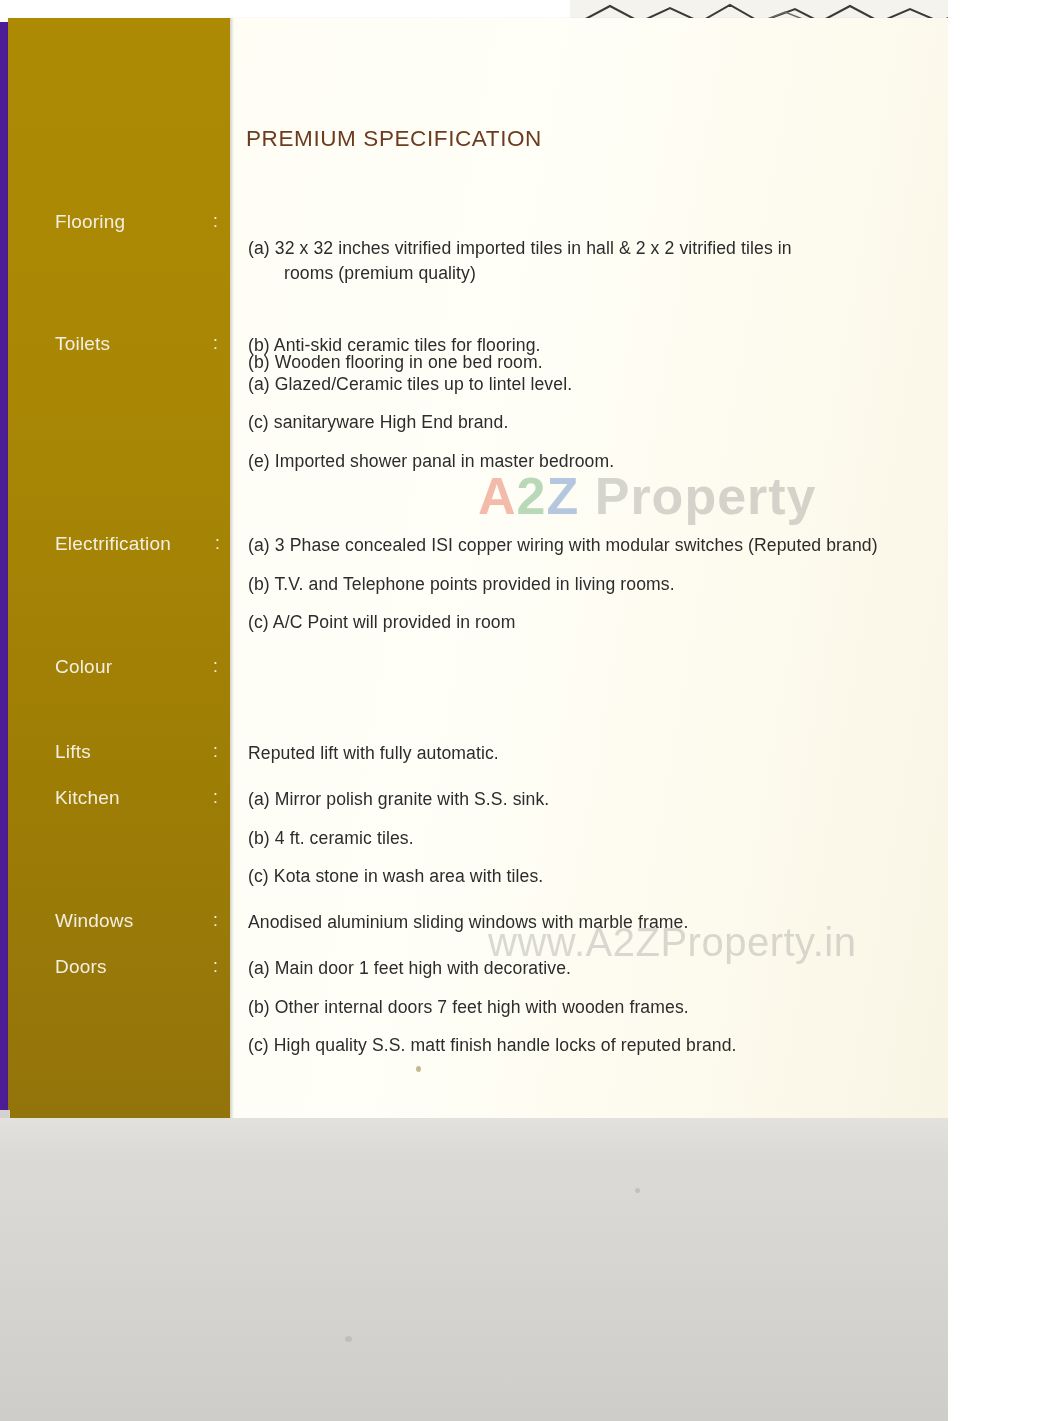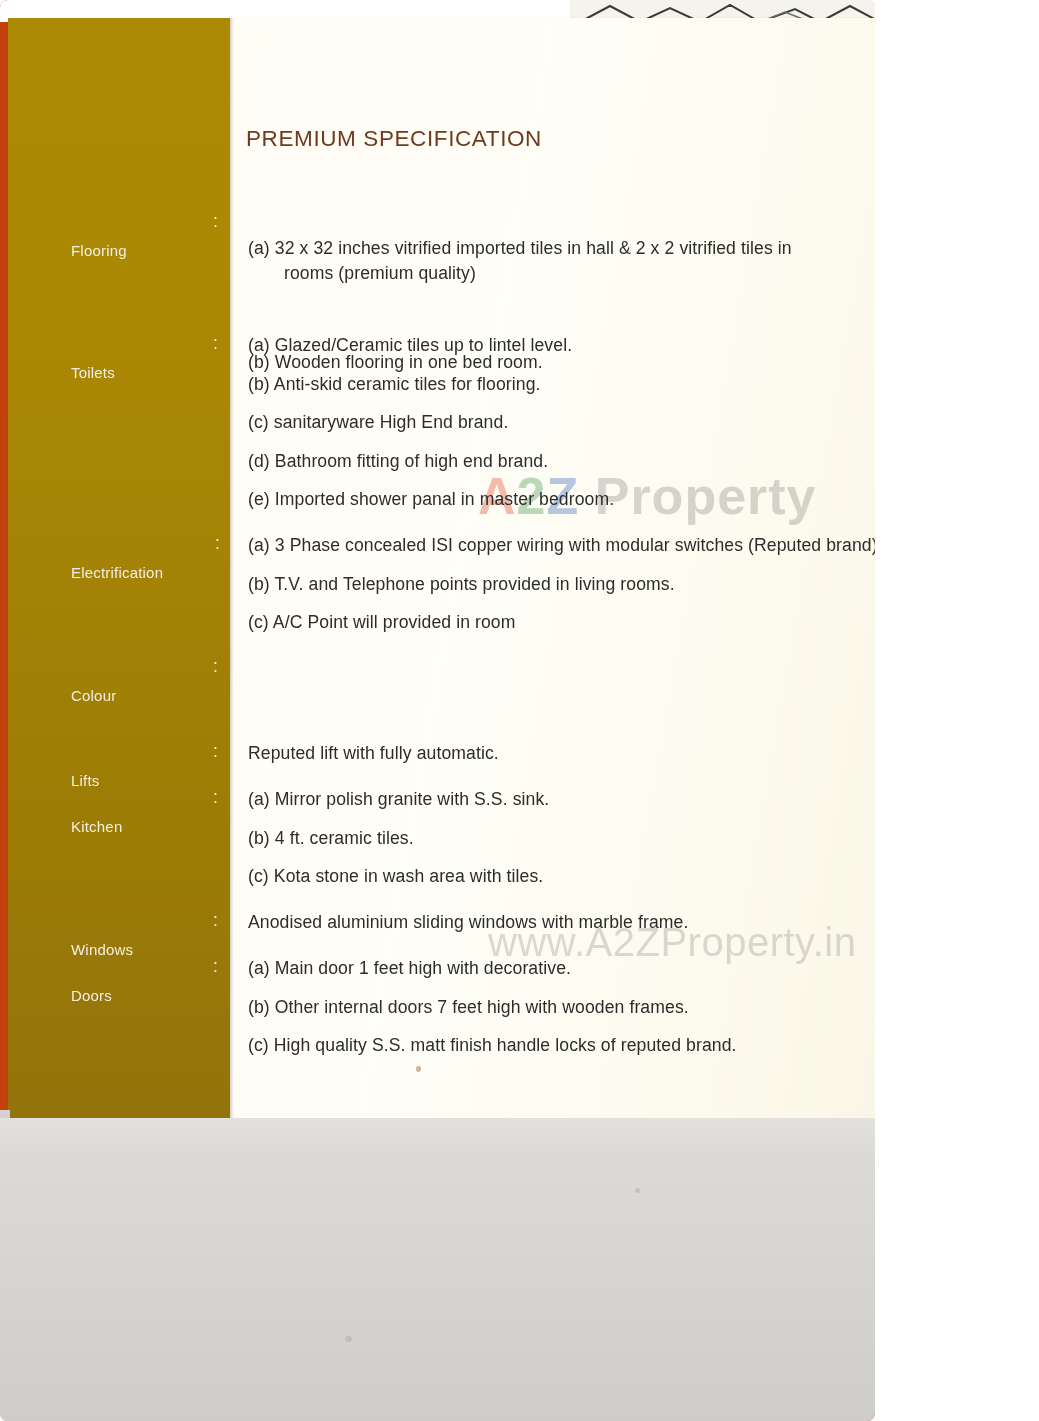--- a/index.html
+++ b/index.html
@@ -9,12 +9,11 @@
   }
   #page {
     position: relative;
-    width: 875px;
+    width: 948px;
     height: 1421px;
     overflow: hidden;
-    background: #c2410c;
+    background: #4c1d95;
     font-family: "Liberation Sans", sans-serif;
-    border-radius: 8px;
   }
   
   .scan-top {

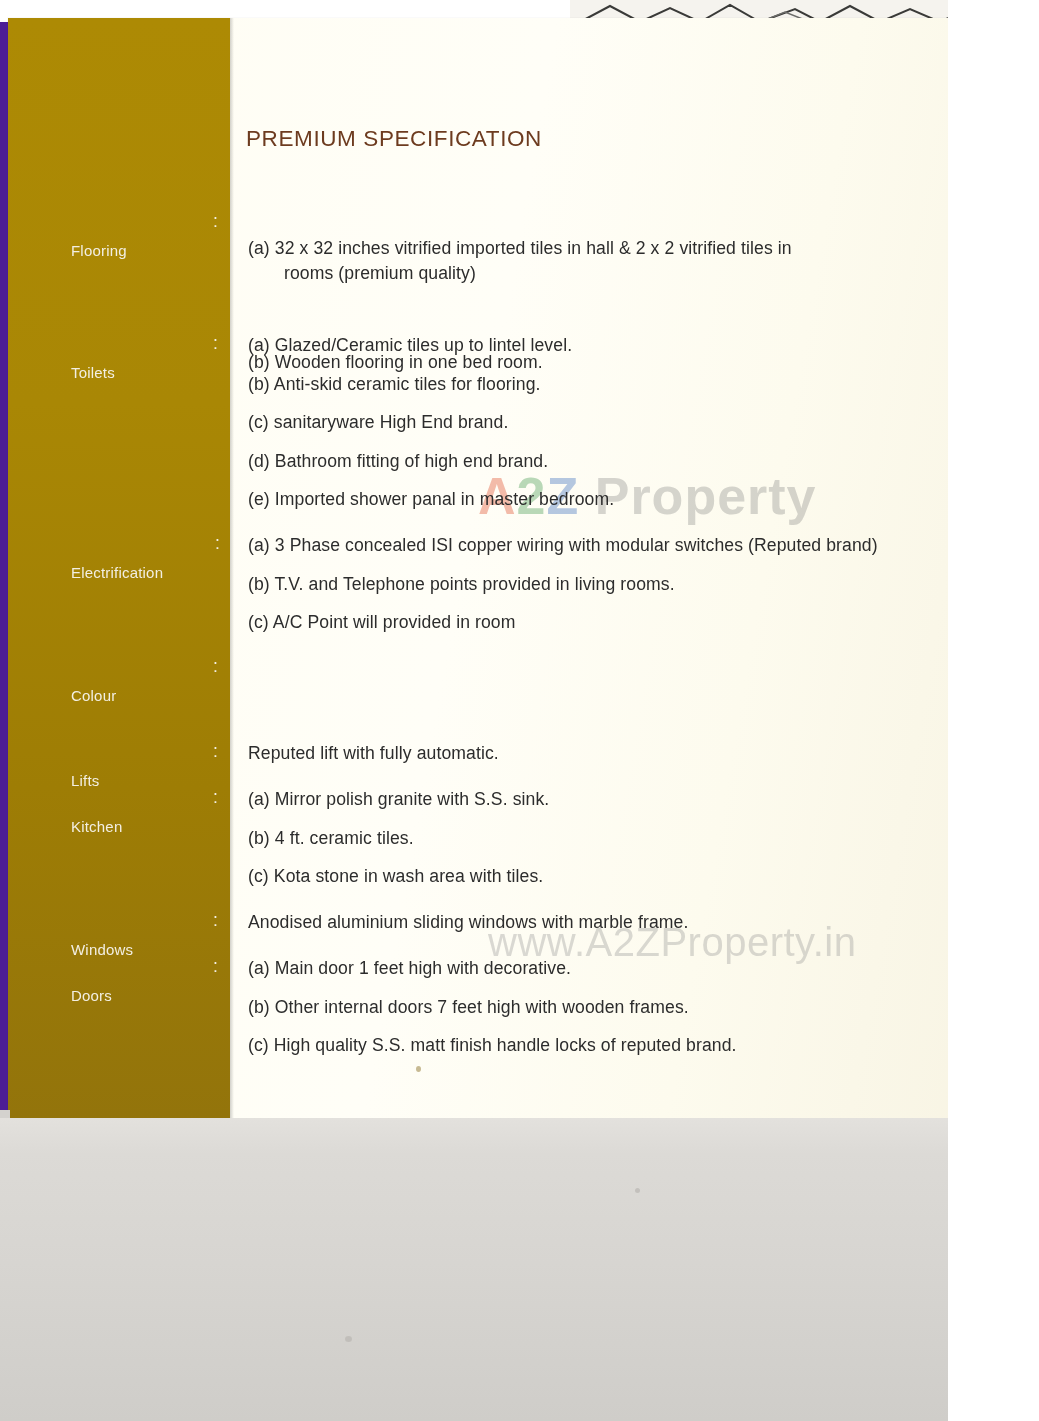--- a/index.html
+++ b/index.html
@@ -82,12 +82,11 @@
   .row { position: absolute; left: 0; width: 1023px; }
   .label {
     position: absolute;
-    left: 63px;
-    font-size: 15px;
+    left: 47px;
+    font-size: 19px;
     color: #f3efe3;
     letter-spacing: .2px;
     white-space: nowrap;
-    margin-top: 31px;
   }
   .colon {
     position: absolute;

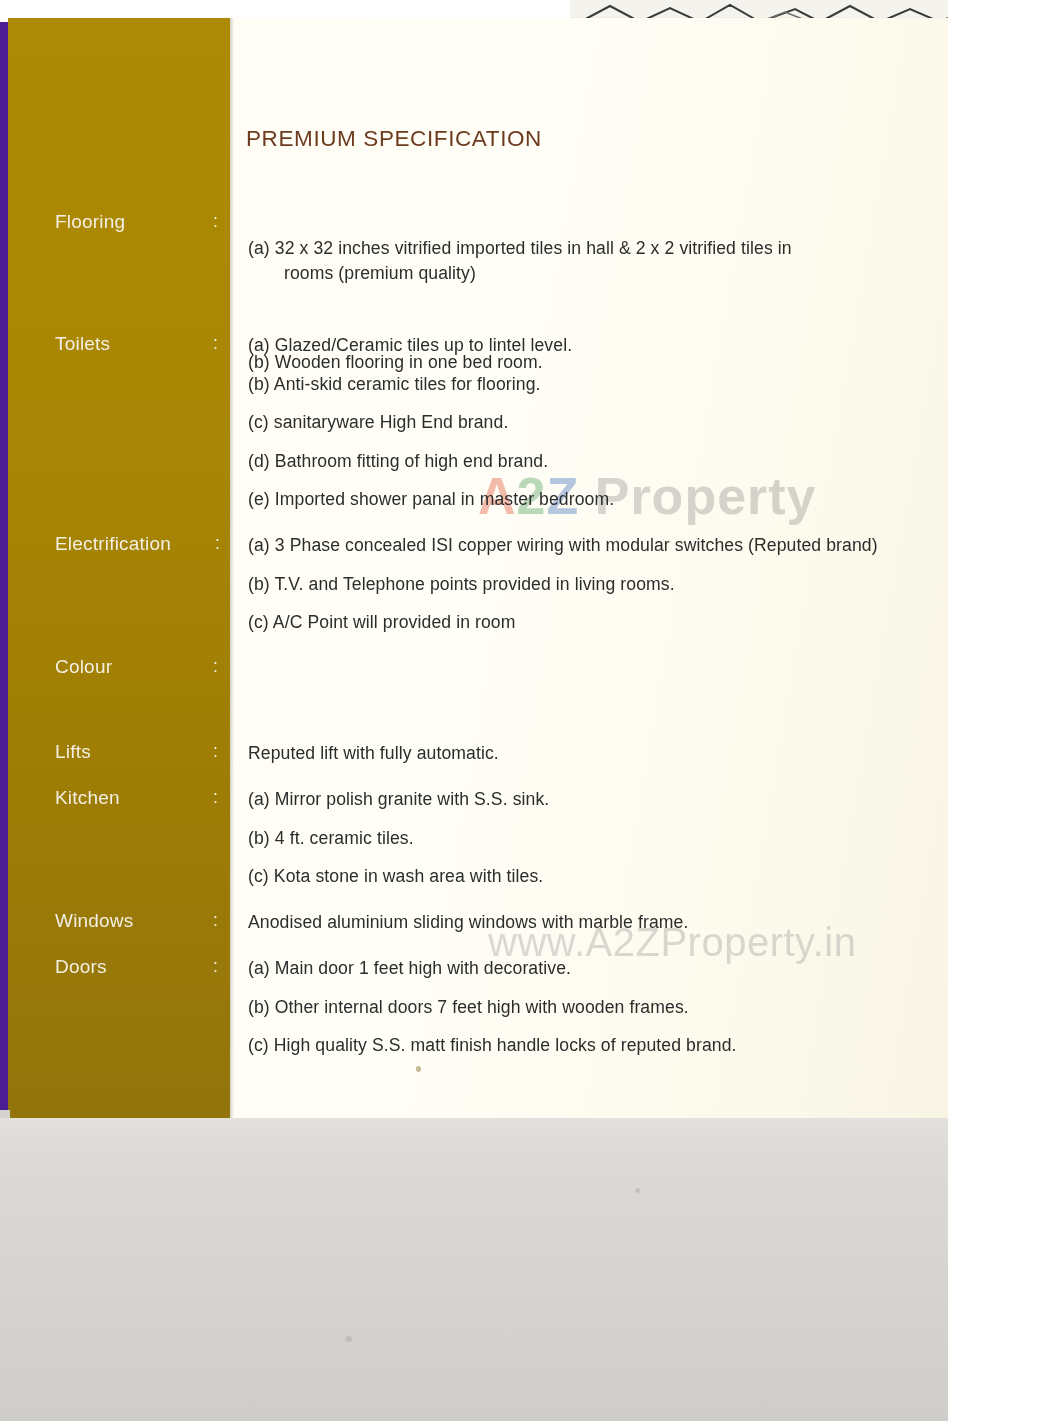--- a/index.html
+++ b/index.html
@@ -180,8 +180,8 @@
         <div class="label">Toilets</div>
         <div class="colon">:</div>
         <div class="items">
+          <div class="item">(b) Anti-skid ceramic tiles for flooring.</div>
           <div class="item">(a) Glazed/Ceramic tiles up to lintel level.</div>
-          <div class="item">(b) Anti-skid ceramic tiles for flooring.</div>
           <div class="item">(c) sanitaryware High End brand.</div>
           <div class="item">(d) Bathroom fitting of high end brand.</div>
           <div class="item">(e) Imported shower panal in master bedroom.</div>

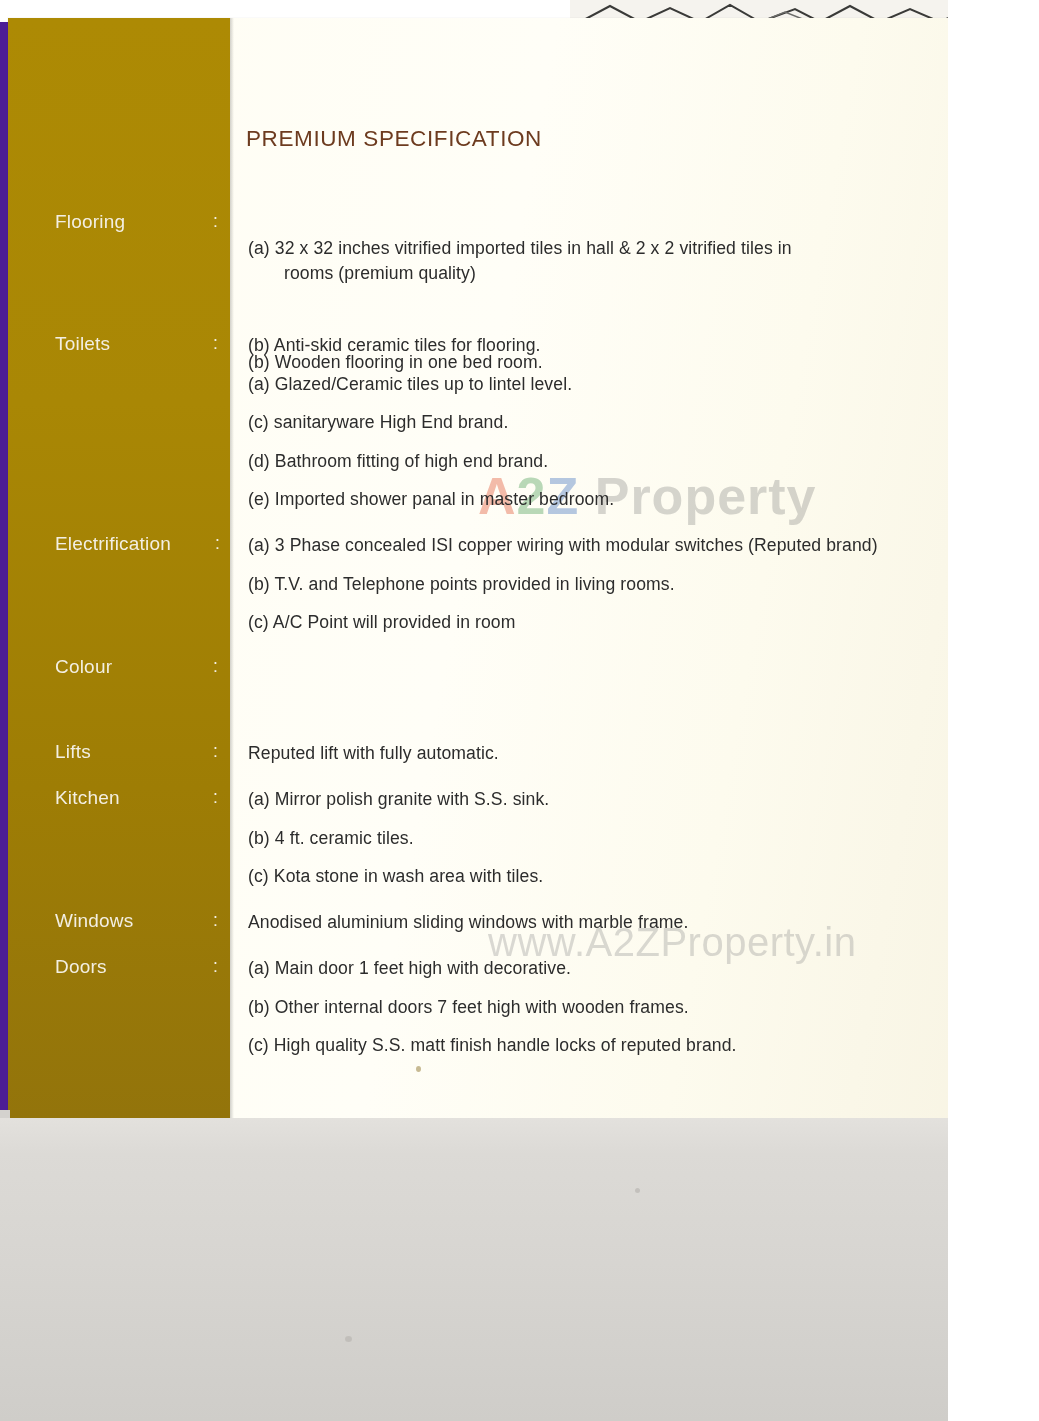--- a/index.html
+++ b/index.html
@@ -183,7 +183,6 @@
           <div class="item">(b) Anti-skid ceramic tiles for flooring.</div>
           <div class="item">(a) Glazed/Ceramic tiles up to lintel level.</div>
           <div class="item">(c) sanitaryware High End brand.</div>
-          <div class="item">(d) Bathroom fitting of high end brand.</div>
           <div class="item">(e) Imported shower panal in master bedroom.</div>
         </div>
       </div>

